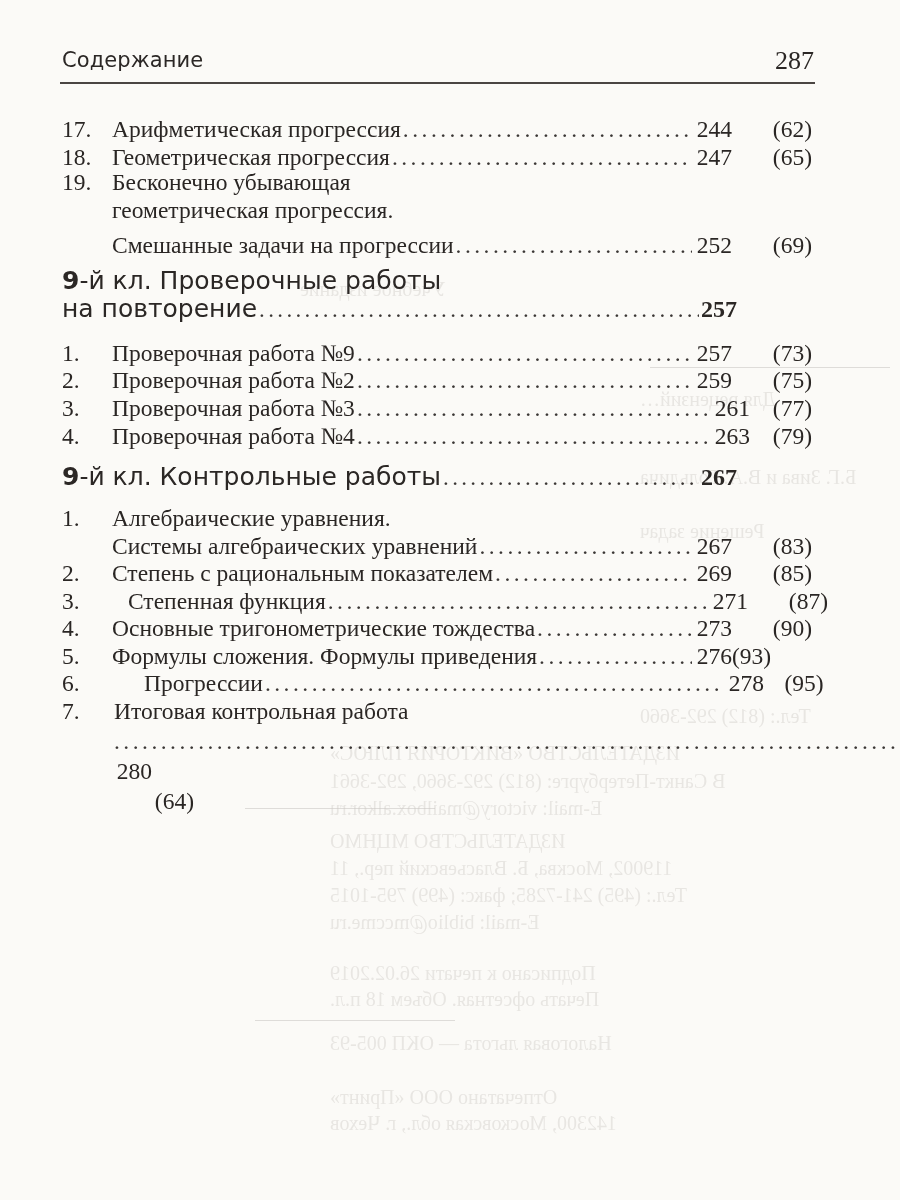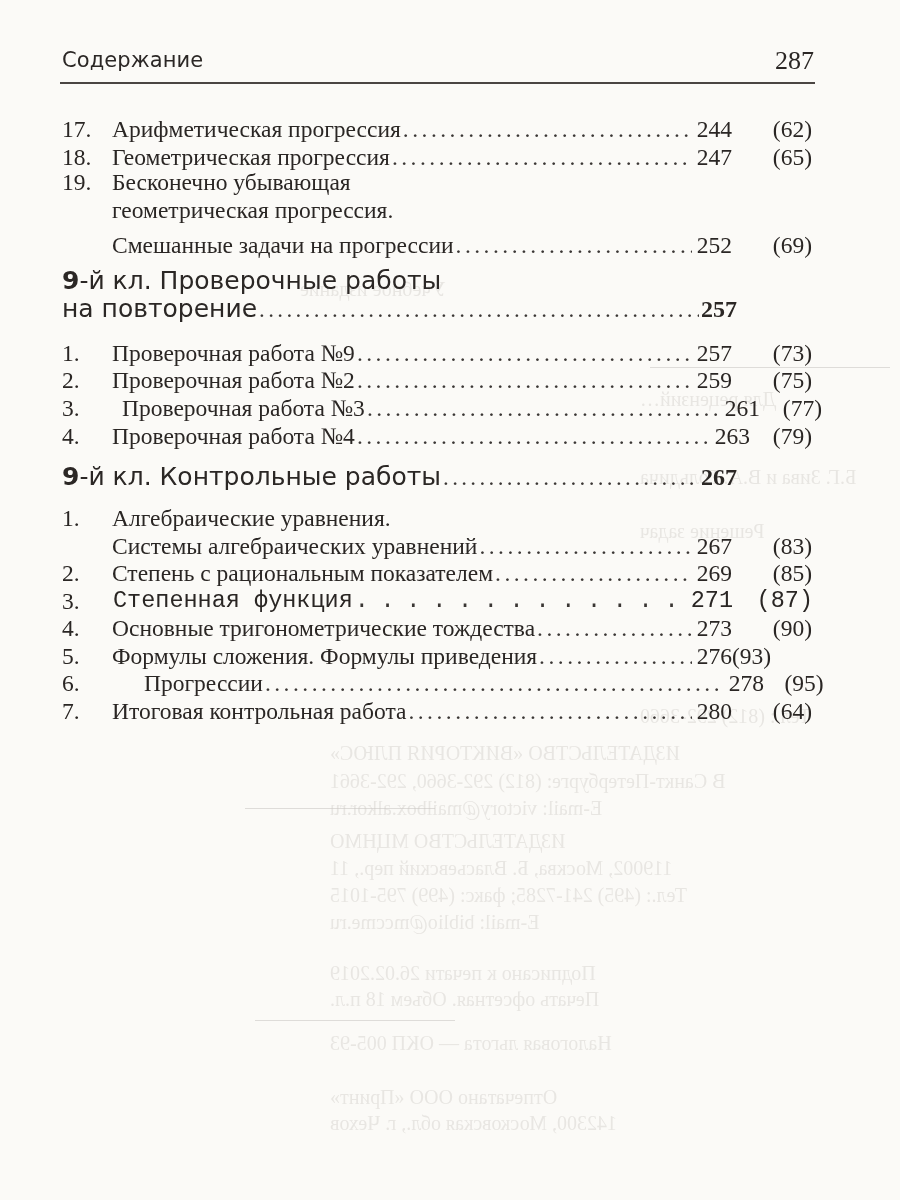--- a/index.html
+++ b/index.html
@@ -140,7 +140,7 @@
   </div>
   <div class="row" style="top:393px;">
     <span class="num">3.</span>
-    <div class="txt" style="left:60px;width:700px;">
+    <div class="txt" style="left:50px;width:700px;">
       <span>Проверочная работа №3</span>
       <span class="lead"></span>
       <span class="pg">261</span>

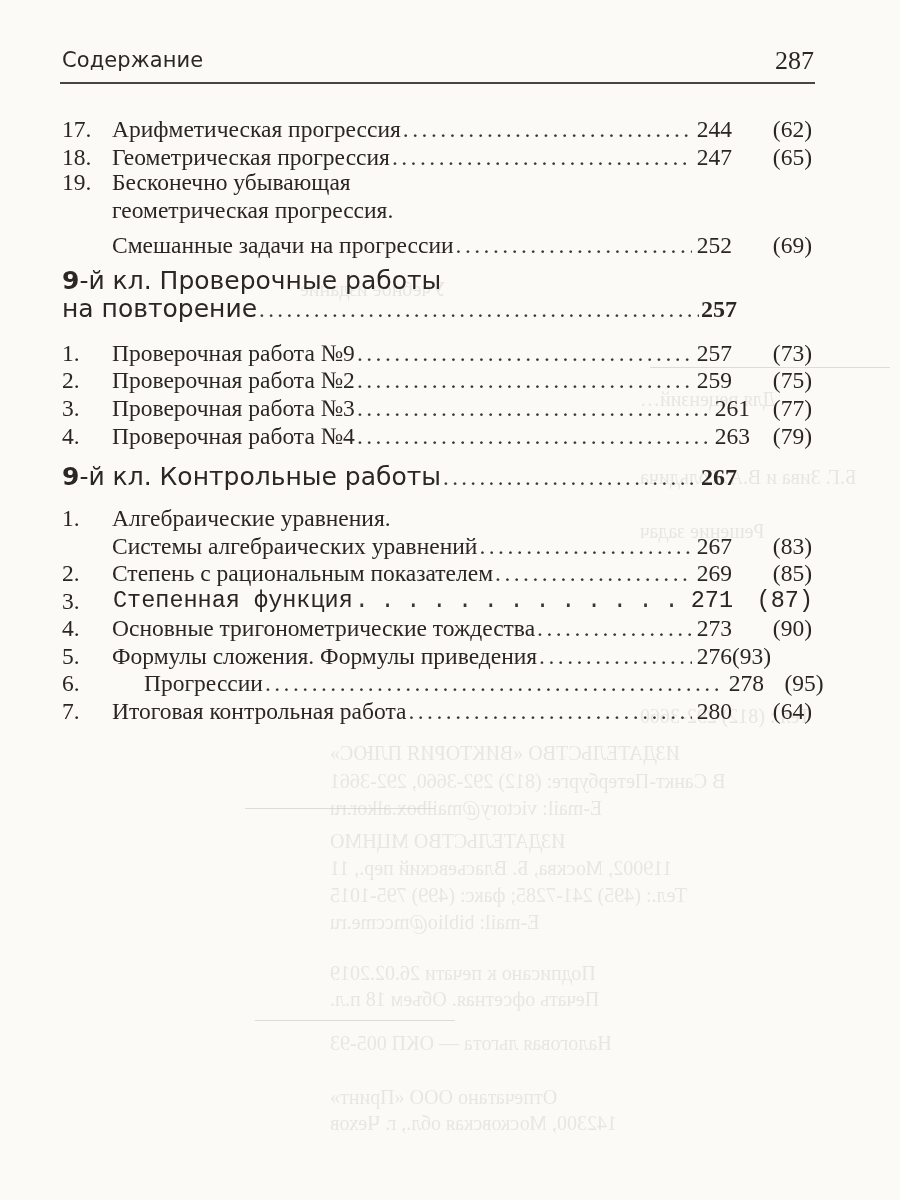--- a/index.html
+++ b/index.html
@@ -190,7 +190,7 @@
   </div>
   <div class="row" style="top:586px;">
     <span class="num">3.</span>
-    <div class="txt" style="left:51px;width:700px;font-family:Liberation Mono, monospace;">
+    <div class="txt" style="left:66px;width:700px;">
       <span>Степенная функция</span>
       <span class="lead"></span>
       <span class="pg">271</span>

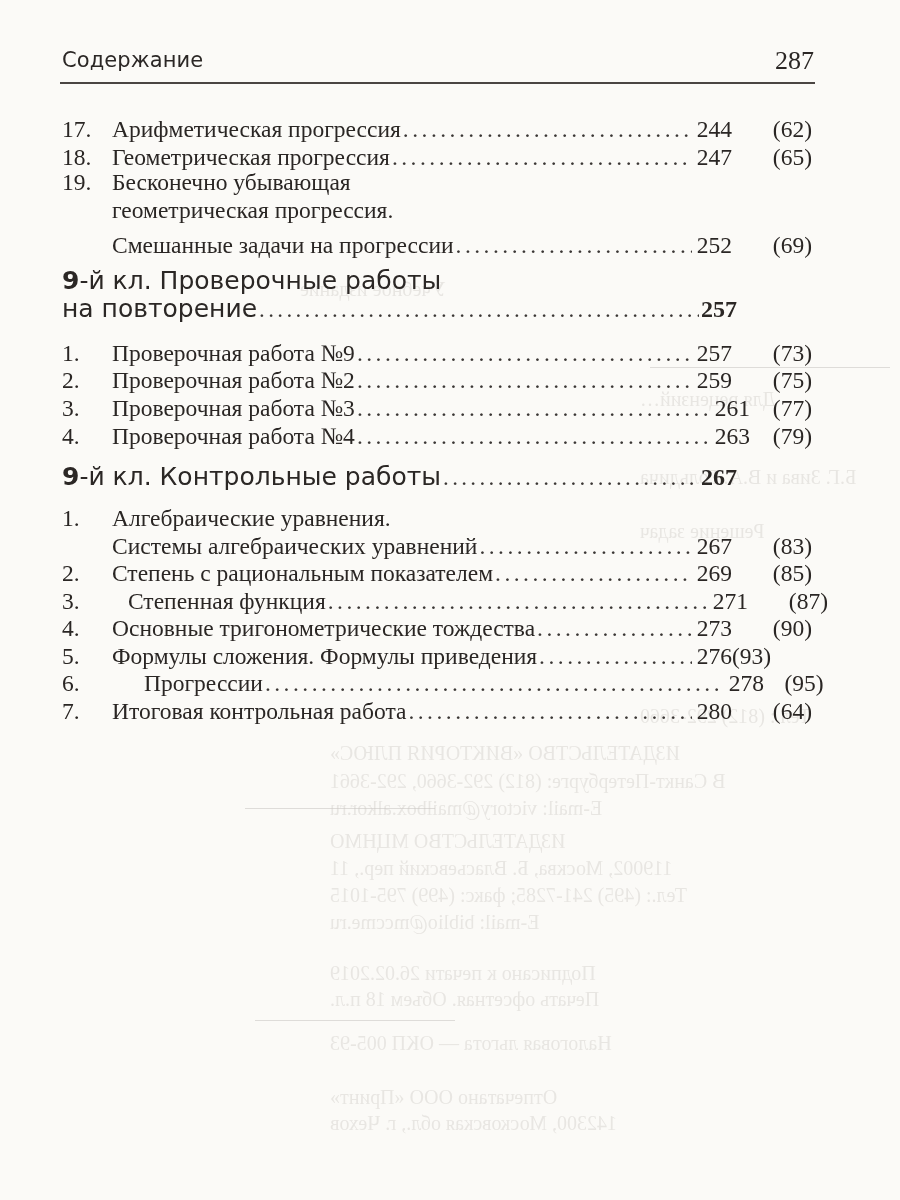--- a/index.html
+++ b/index.html
@@ -226,7 +226,7 @@
   </div>
   <div class="row" style="top:696px;">
     <span class="num">7.</span>
-    <div class="txt" style="left:50px;width:700px;">
+    <div class="txt" style="left:50px;width:700px;flex-direction:column;">
       <span>Итоговая контрольная работа</span>
       <span class="lead"></span>
       <span class="pg">280</span>

